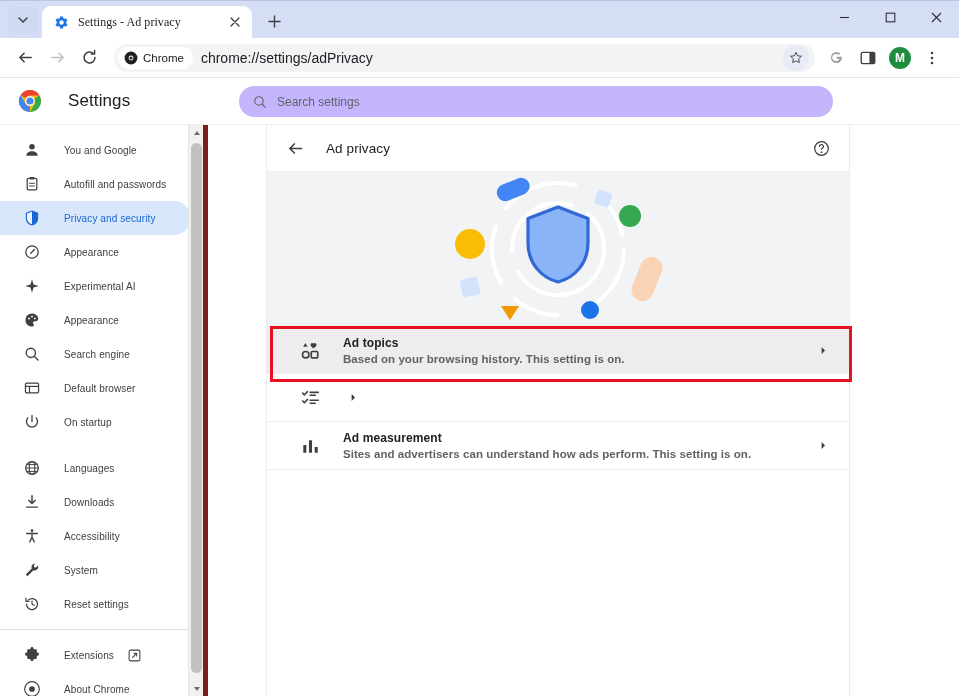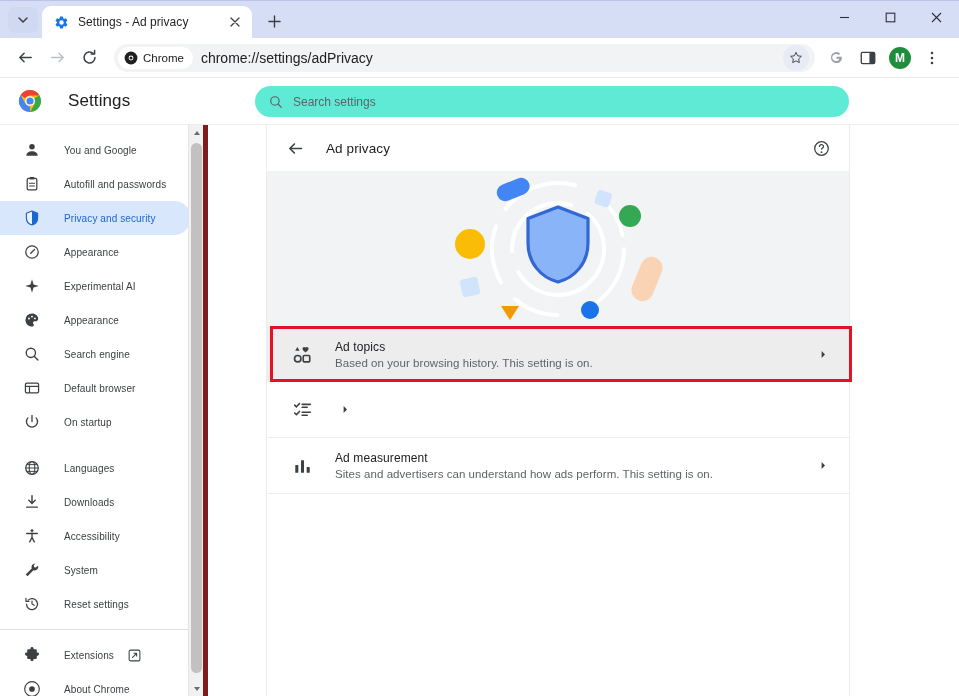--- a/index.html
+++ b/index.html
@@ -22,6 +22,7 @@
     background: #d6def5;
     display: flex; align-items: flex-end;
     border-top: 1px solid #b9c4e6;
+    font-family: Liberation Serif, serif;
   }
   .tabstrip-left-pad { width: 8px; height: 100%; }
   .tab-search-btn {

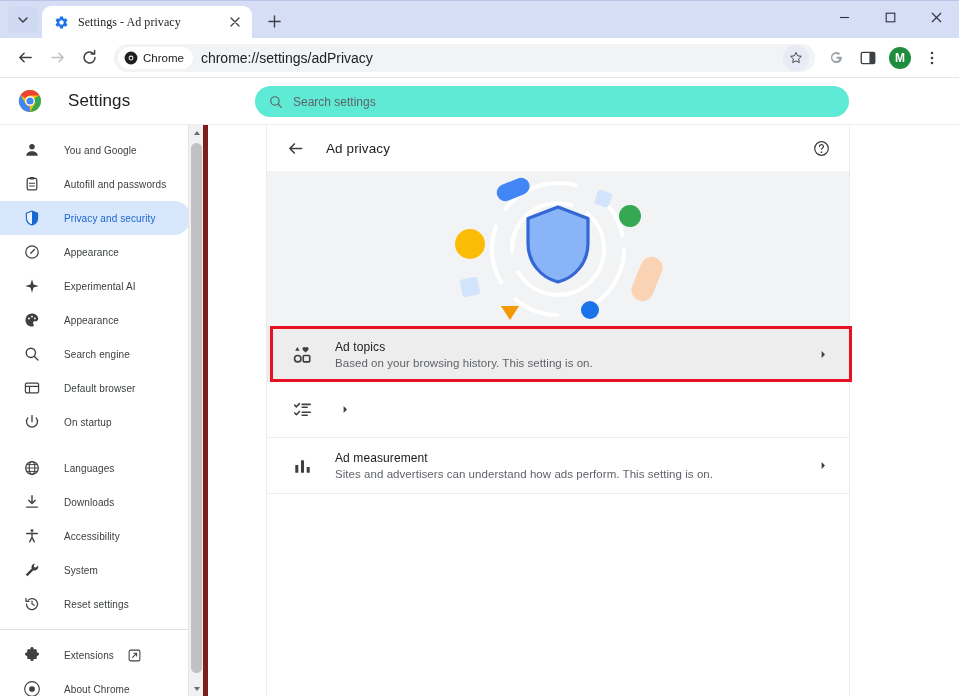--- a/index.html
+++ b/index.html
@@ -134,9 +134,9 @@
     letter-spacing: 0.1px;
   }
   .search-box {
-    position: absolute; left: 255px; top: 8px;
+    position: absolute; left: 239px; top: 8px;
     width: 594px; height: 31px;
-    background: #5eead4;
+    background: #c4b5fd;
     border-radius: 16px;
     display: flex; align-items: center;
     padding: 0 14px;

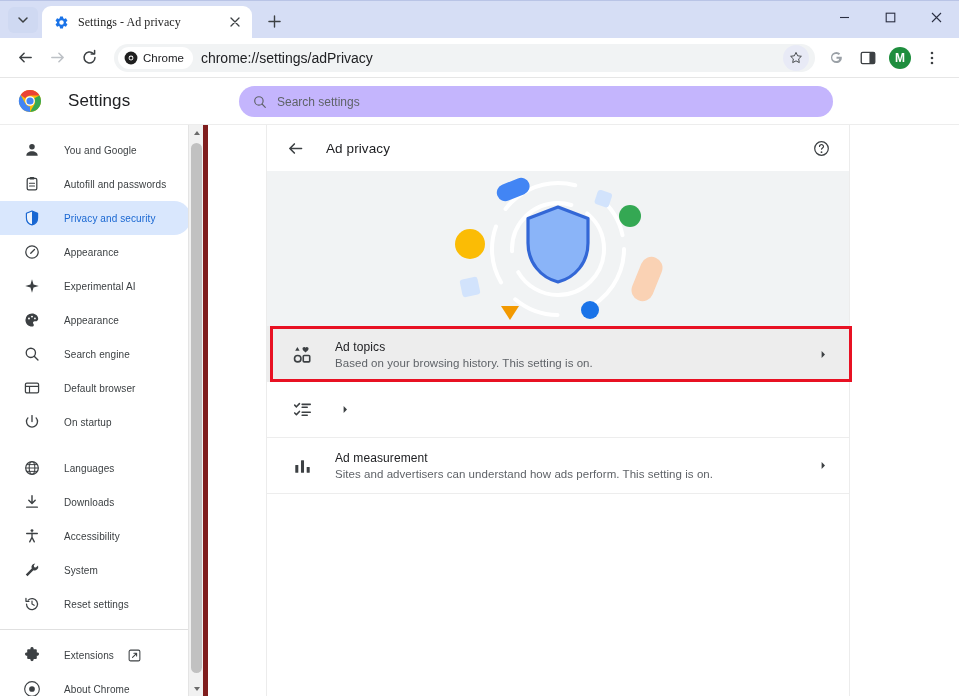--- a/index.html
+++ b/index.html
@@ -247,12 +247,13 @@
   .rows { position: relative; }
   .row {
     display: flex; align-items: center;
-    height: 56px;
-    padding: 0 16px 0 24px;
+    height: 48px;
+    padding: 0 16px 0 32px;
     cursor: pointer;
     background: #ffffff;
     border-bottom: 1px solid #ededed;
     position: relative;
+    font-weight: bold;
   }
   .row.highlighted {
     background: #ededed;

